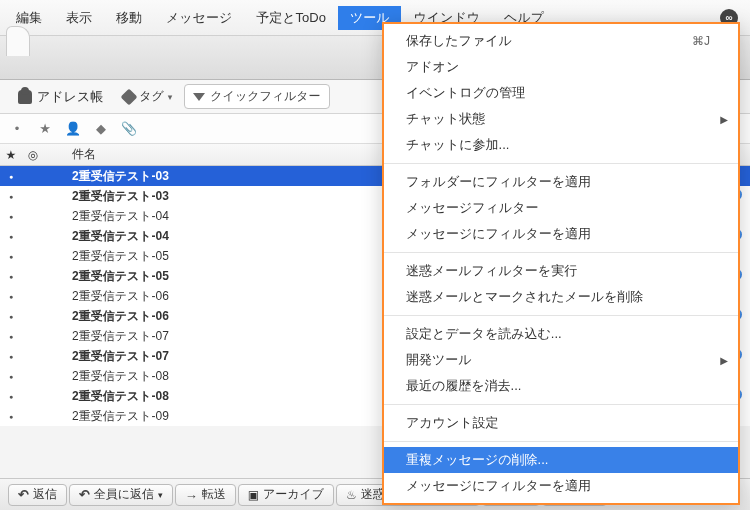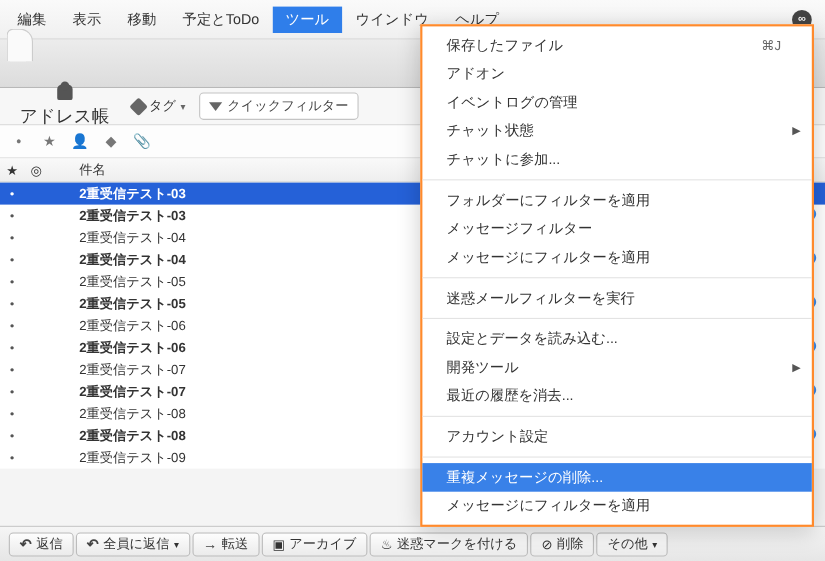--- a/index.html
+++ b/index.html
@@ -65,6 +65,7 @@
   <div class="menubar-item">編集</div>
   <div class="menubar-item">表示</div>
   <div class="menubar-item">移動</div>
+  <div class="menubar-item">メッセージ</div>
   <div class="menubar-item">予定とToDo</div>
   <div class="menubar-item active">ツール</div>
   <div class="menubar-item">ウインドウ</div>

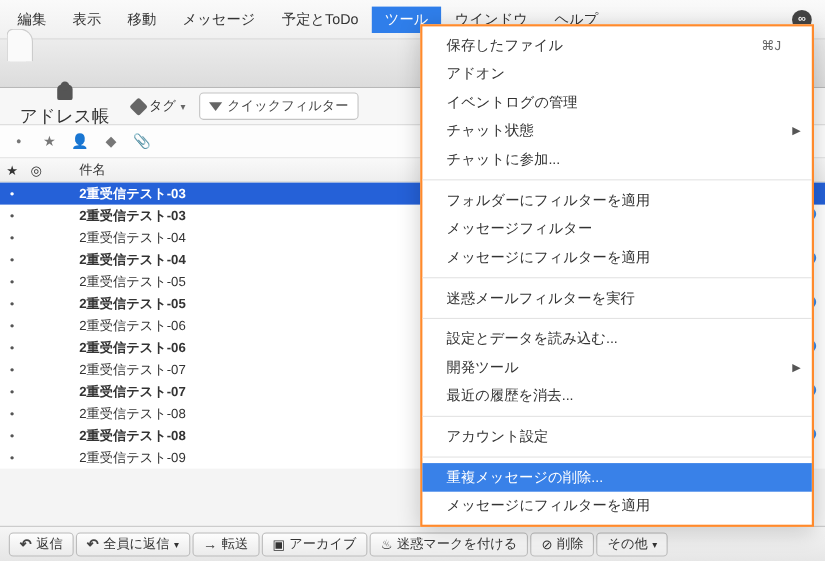--- a/index.html
+++ b/index.html
@@ -15,7 +15,7 @@
     .tab-curve { position: absolute; top: 26px; left: 6px; width: 24px; height: 30px; background: #fafafa; border: 1px solid #ccc; border-bottom: none; border-top-right-radius: 12px; border-top-left-radius: 6px; }
     
     .toolbar-row2 { height: 34px; background: #f7f7f7; border-bottom: 1px solid #d5d5d5; display: flex; align-items: center; padding: 0 10px; gap: 12px; }
-    .addr-btn { display: flex; align-items: center; gap: 5px; padding: 3px 8px; font-size: 16px; flex-direction: column; }
+    .addr-btn { display: flex; align-items: center; gap: 5px; padding: 3px 8px; font-size: 13px; }
     .tag-btn { display: flex; align-items: center; gap: 4px; font-size: 12px; }
     .filter-btn { display: flex; align-items: center; gap: 5px; font-size: 12px; color: #444; background: #fff; border: 1px solid #c4c4c4; border-radius: 4px; padding: 3px 8px; justify-content: center; }
     .person-icon { display: inline-block; width: 14px; height: 14px; background: #555; border-radius: 4px 4px 2px 2px; position: relative; }

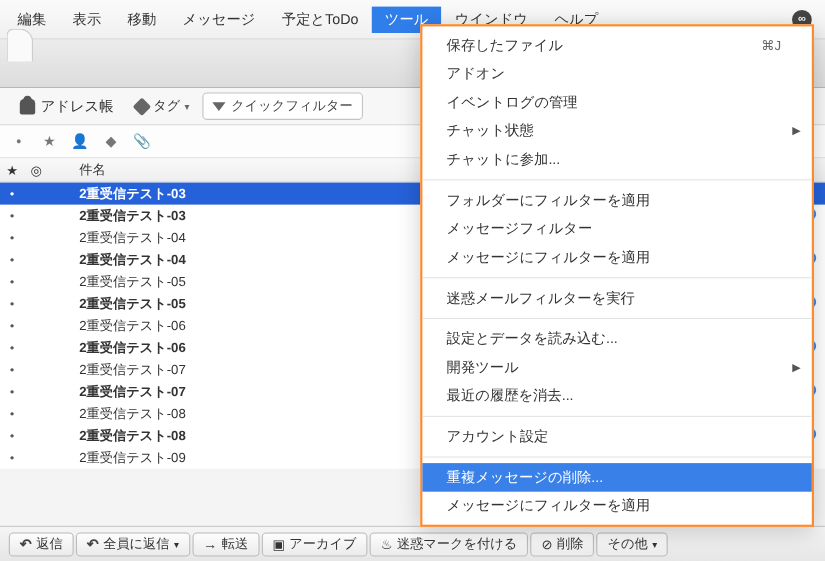--- a/index.html
+++ b/index.html
@@ -269,6 +269,9 @@
     <div class="menu-item">
       <span>迷惑メールフィルターを実行</span>
     </div>
+    <div class="menu-item">
+      <span>迷惑メールとマークされたメールを削除</span>
+    </div>
     <div class="menu-sep"></div>
     <div class="menu-item">
       <span>設定とデータを読み込む...</span>

